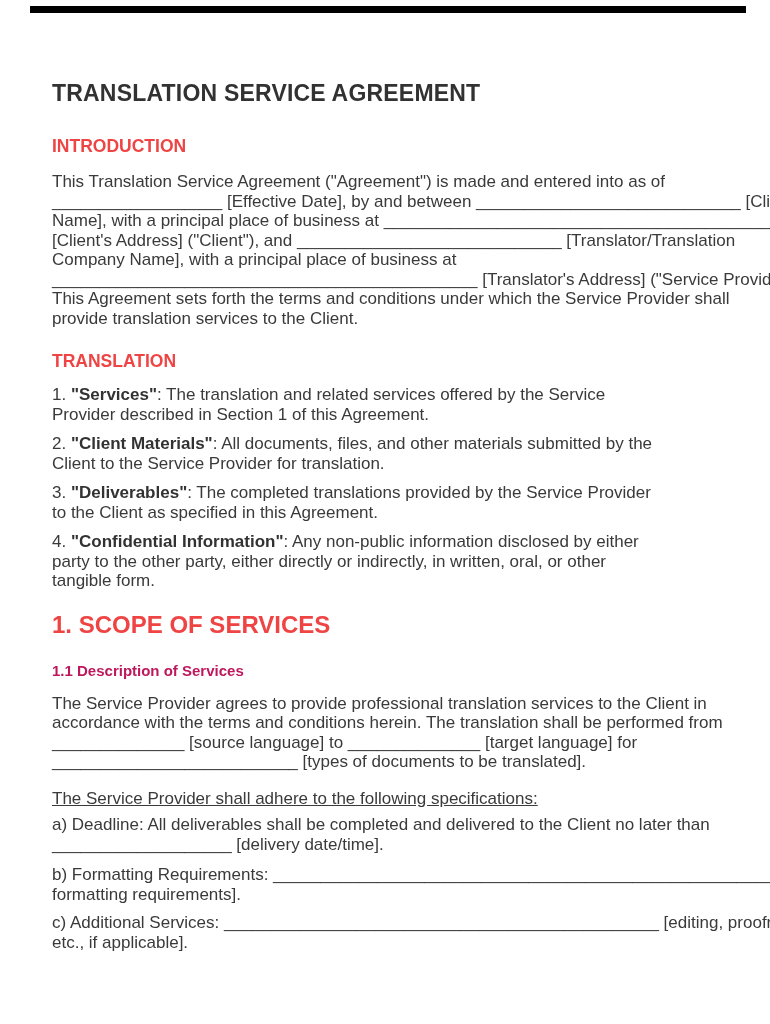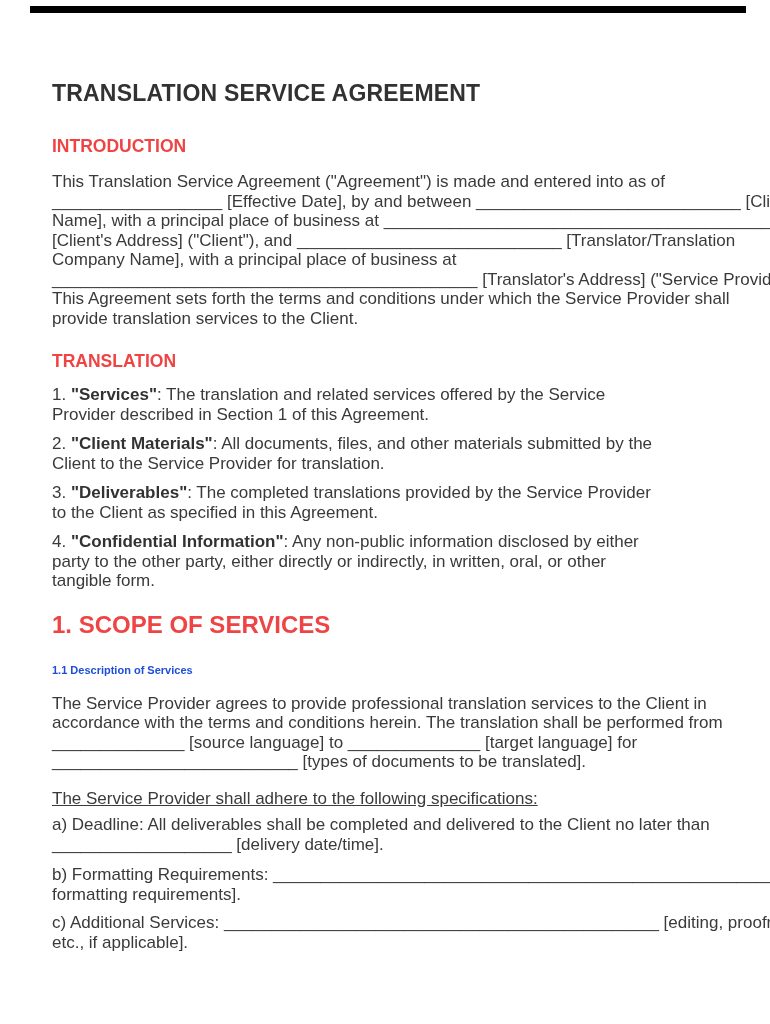--- a/index.html
+++ b/index.html
@@ -14,7 +14,7 @@
   .h2-intro{margin-top:31px;}
   .h2-defs{margin-top:24px;}
   .h2-scope{font-size:24px;line-height:20px;margin-top:24px;}
-  .h3{font-size:11px;line-height:17px;font-weight:bold;color:#1d4ed8;margin:0;}
+  .h3{font-size:15px;line-height:17px;font-weight:bold;color:#be185d;margin:0;}
   .h3-s11{margin-top:27px;}
   .h3-s12{margin-top:22px;}
   .para{font-size:17px;line-height:19.5px;margin:0;color:#3a3a3a;}

